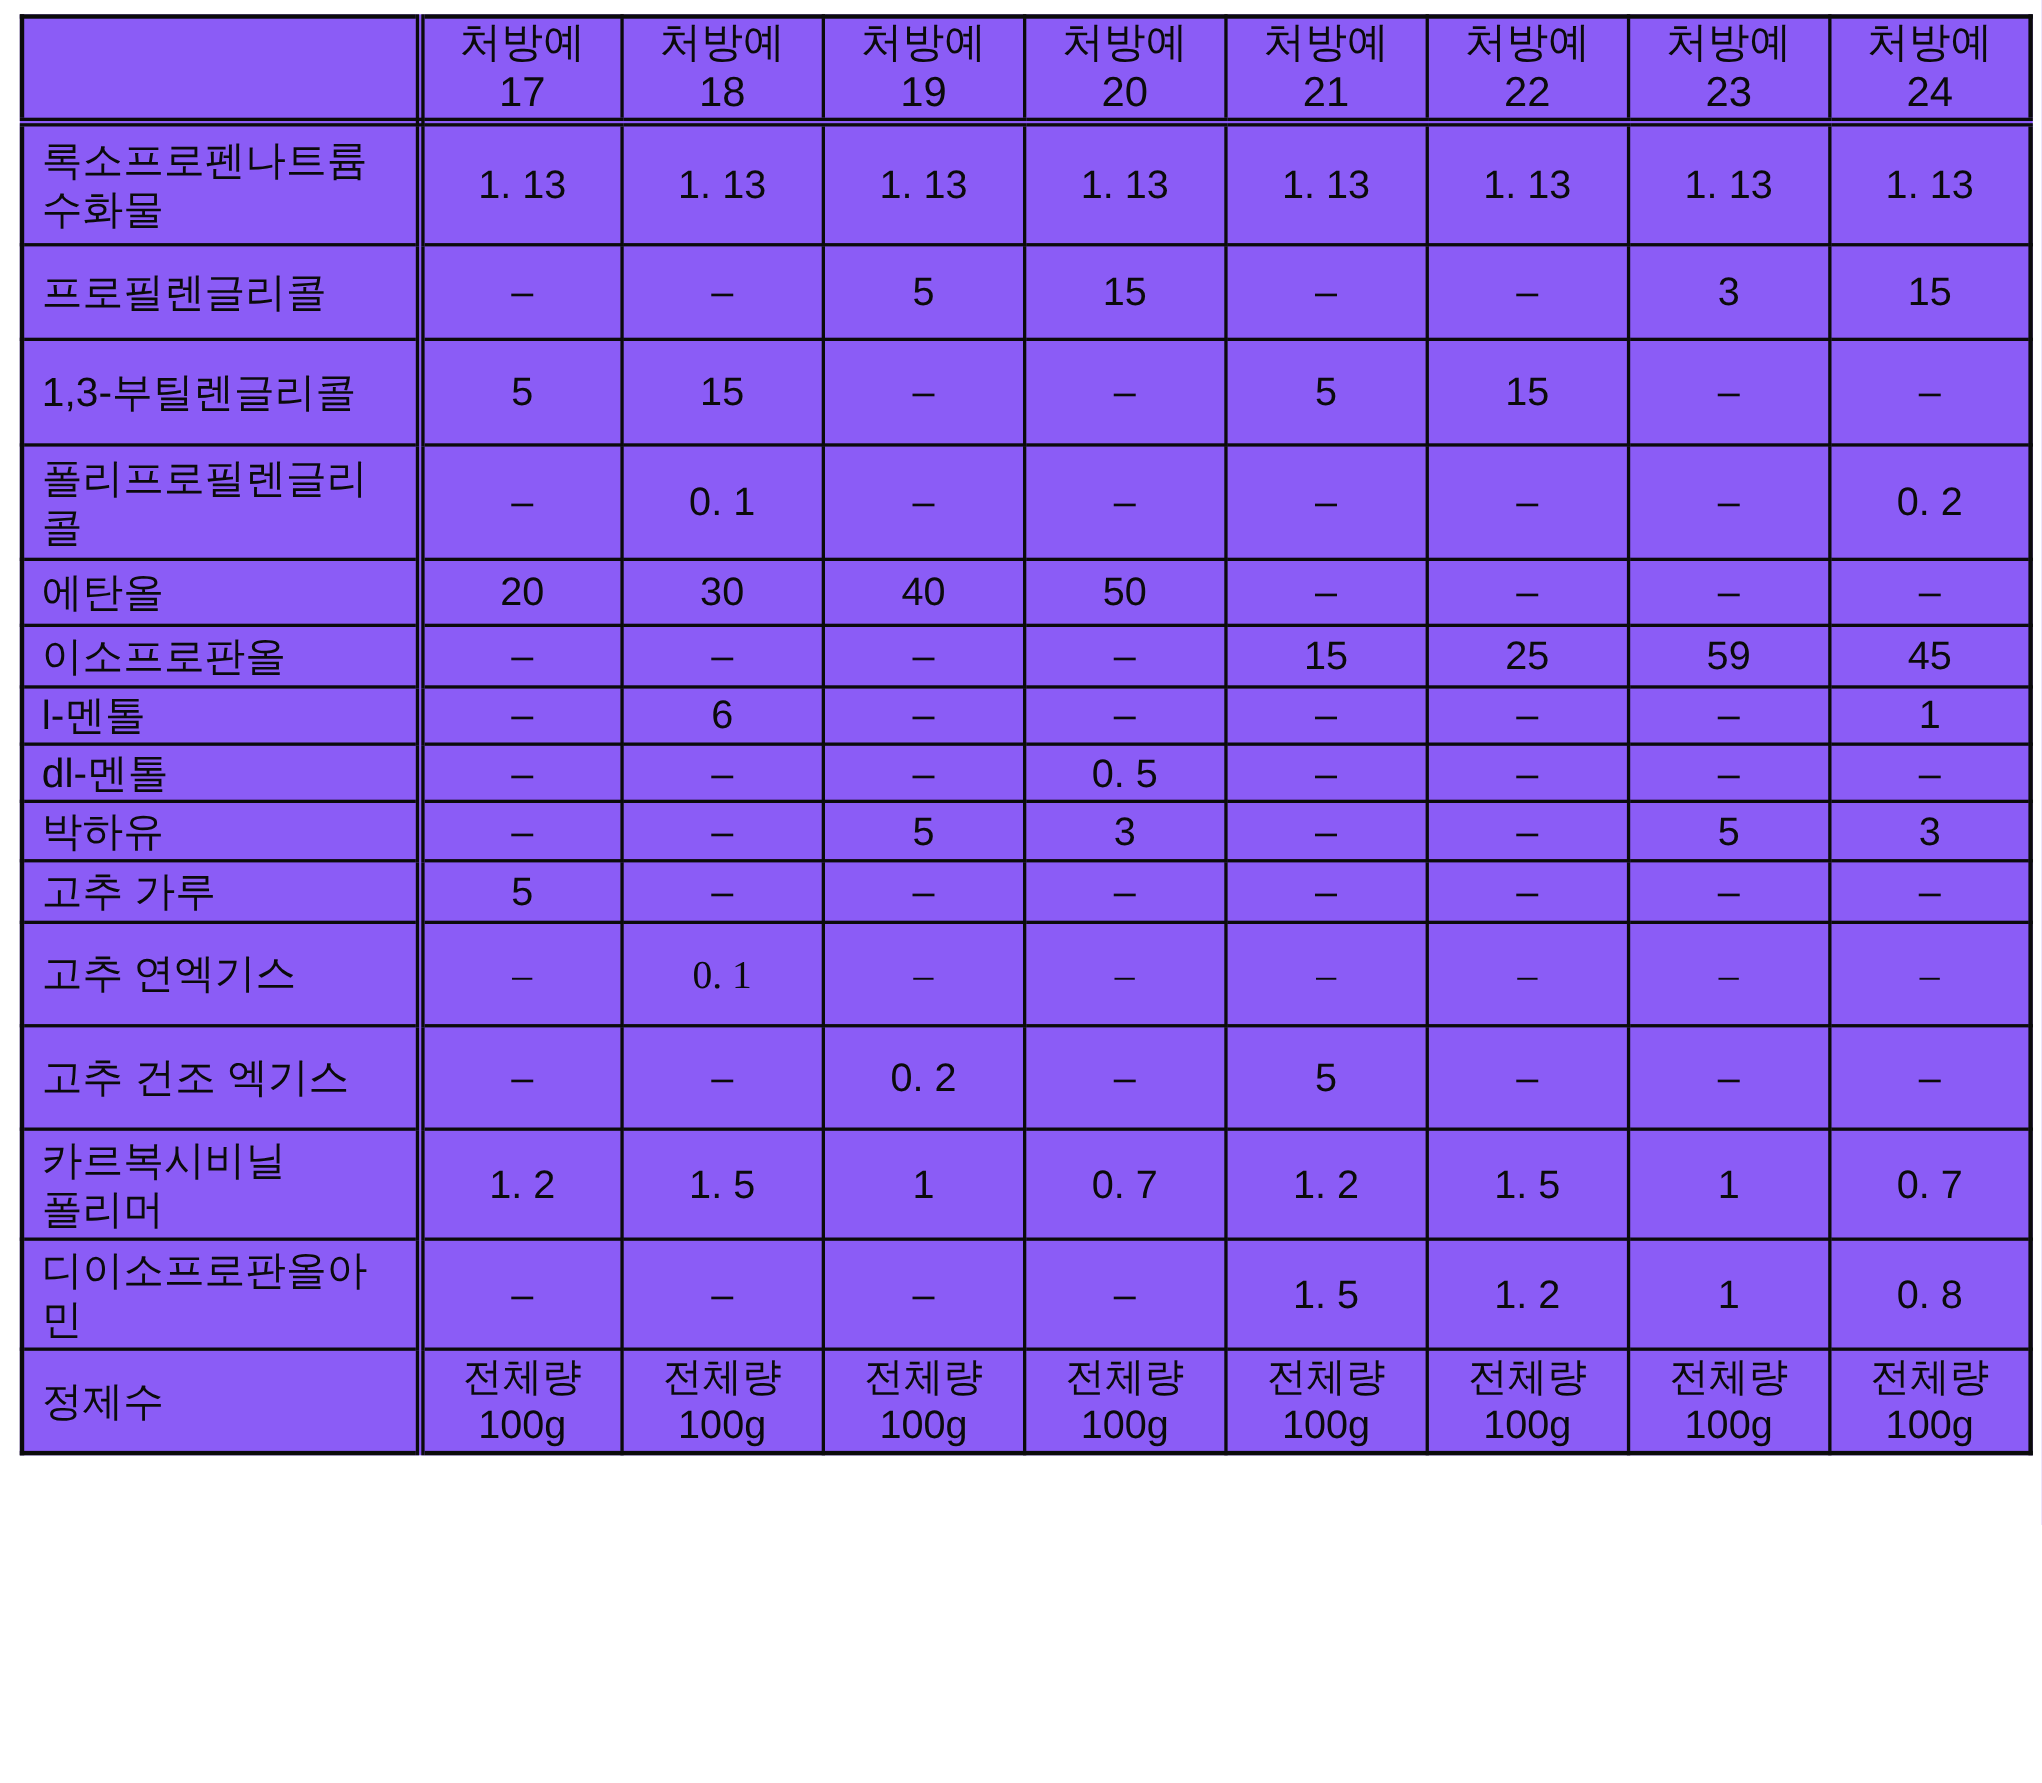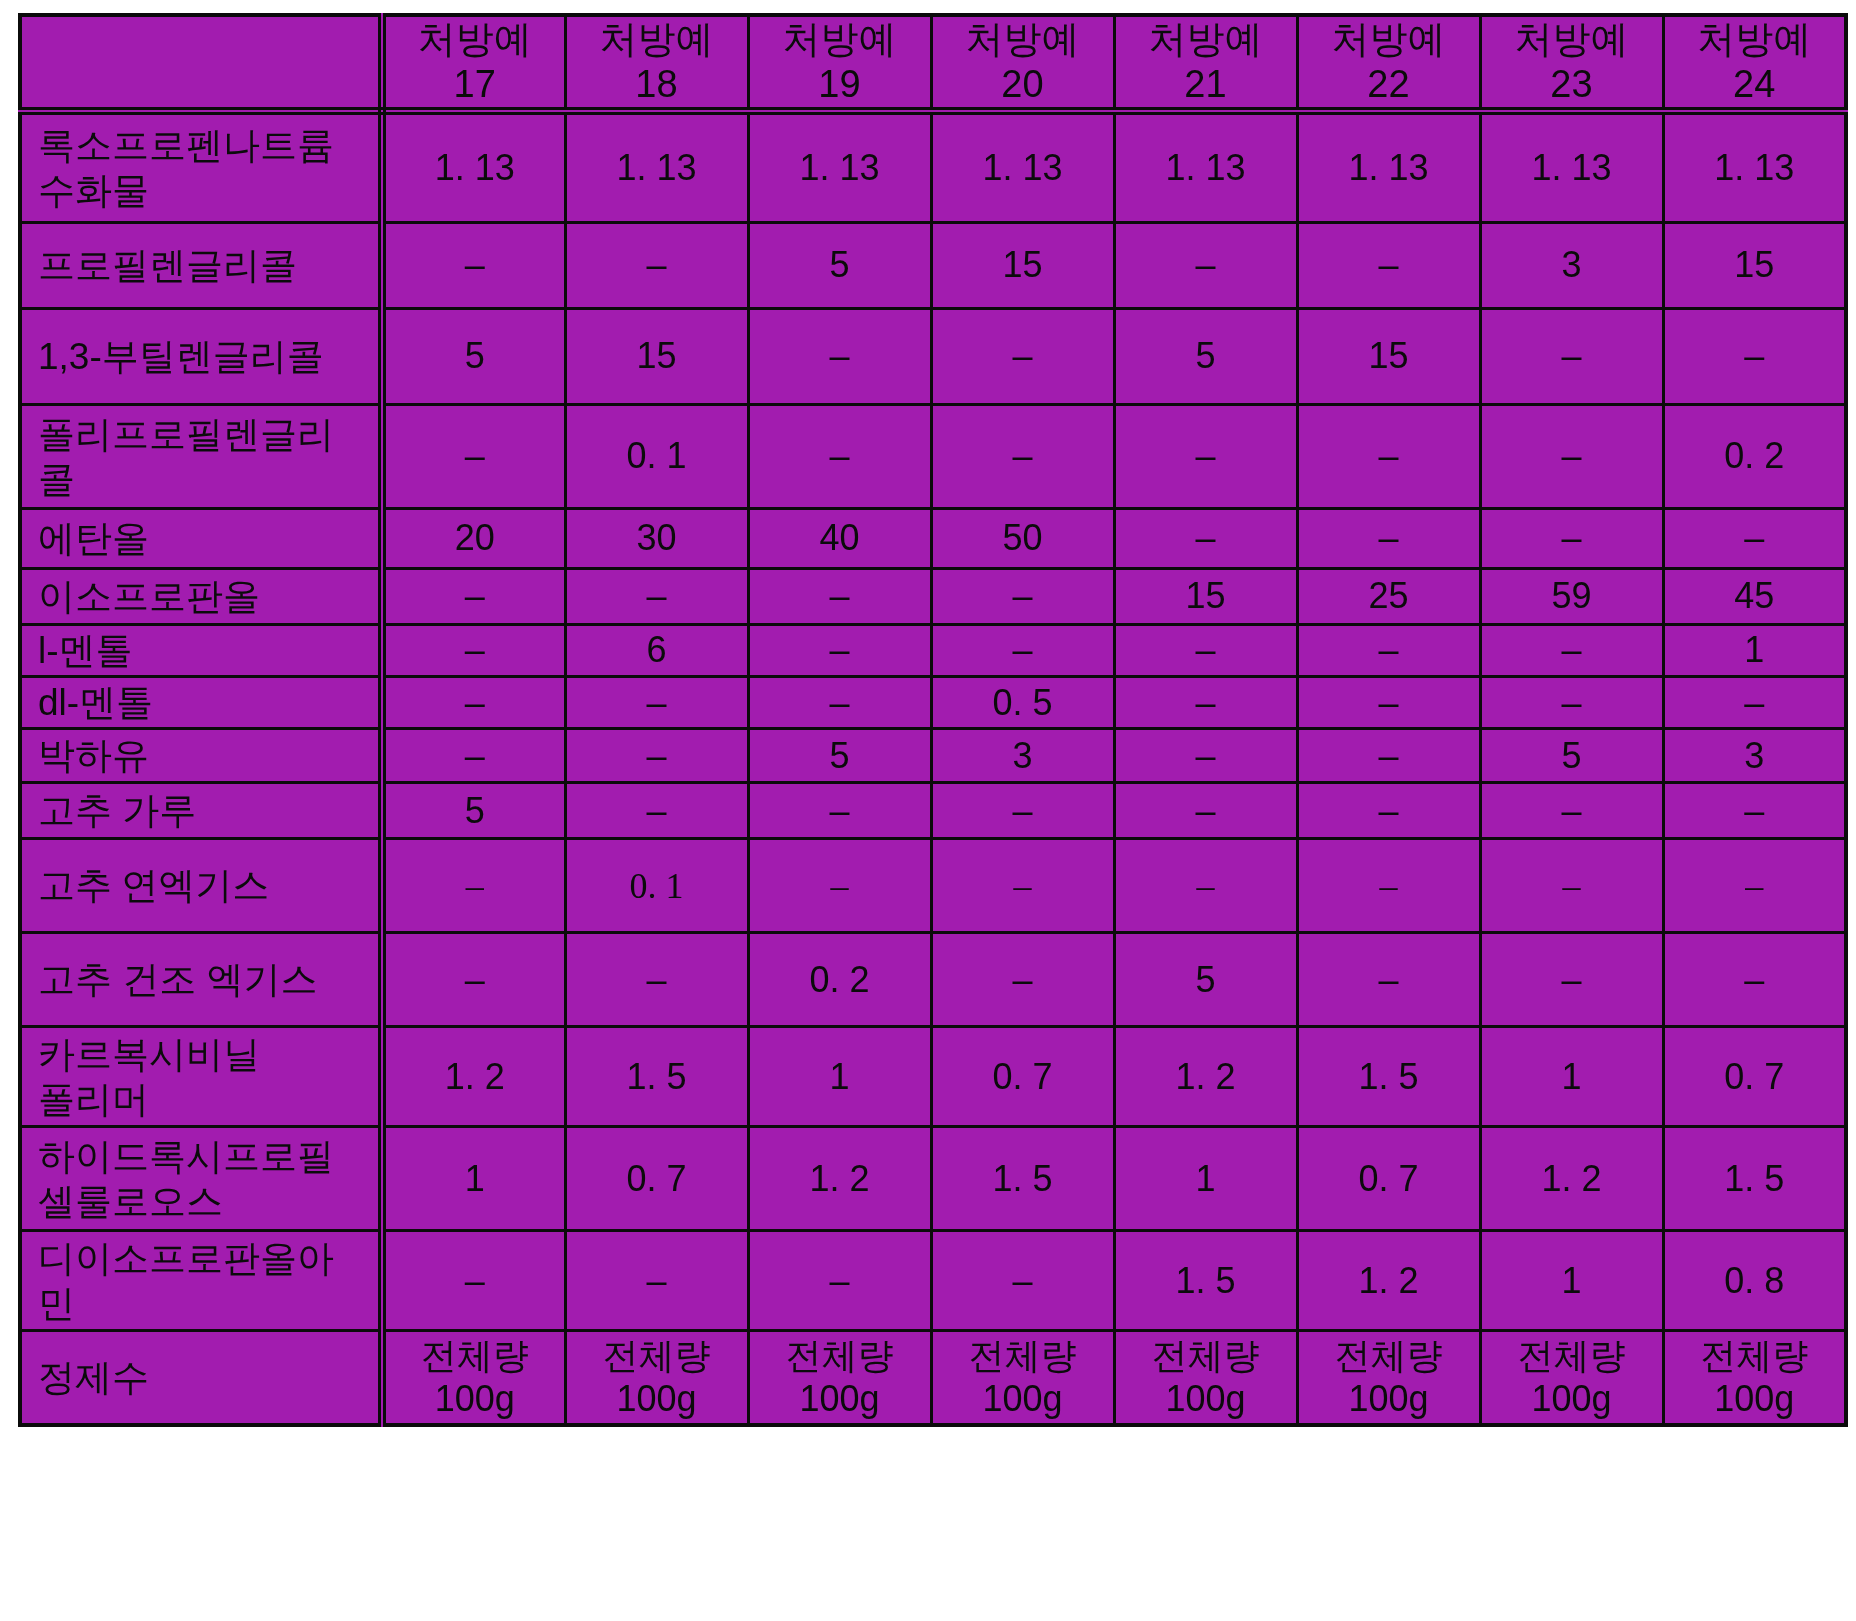--- a/index.html
+++ b/index.html
@@ -20,7 +20,7 @@
   table.formulation {
     border-collapse: collapse;
     table-layout: fixed;
-    background: #a21caf;
+    background: #8b5cf6;
     border: 4px solid #0b0b0b;
   }
   table.formulation th,

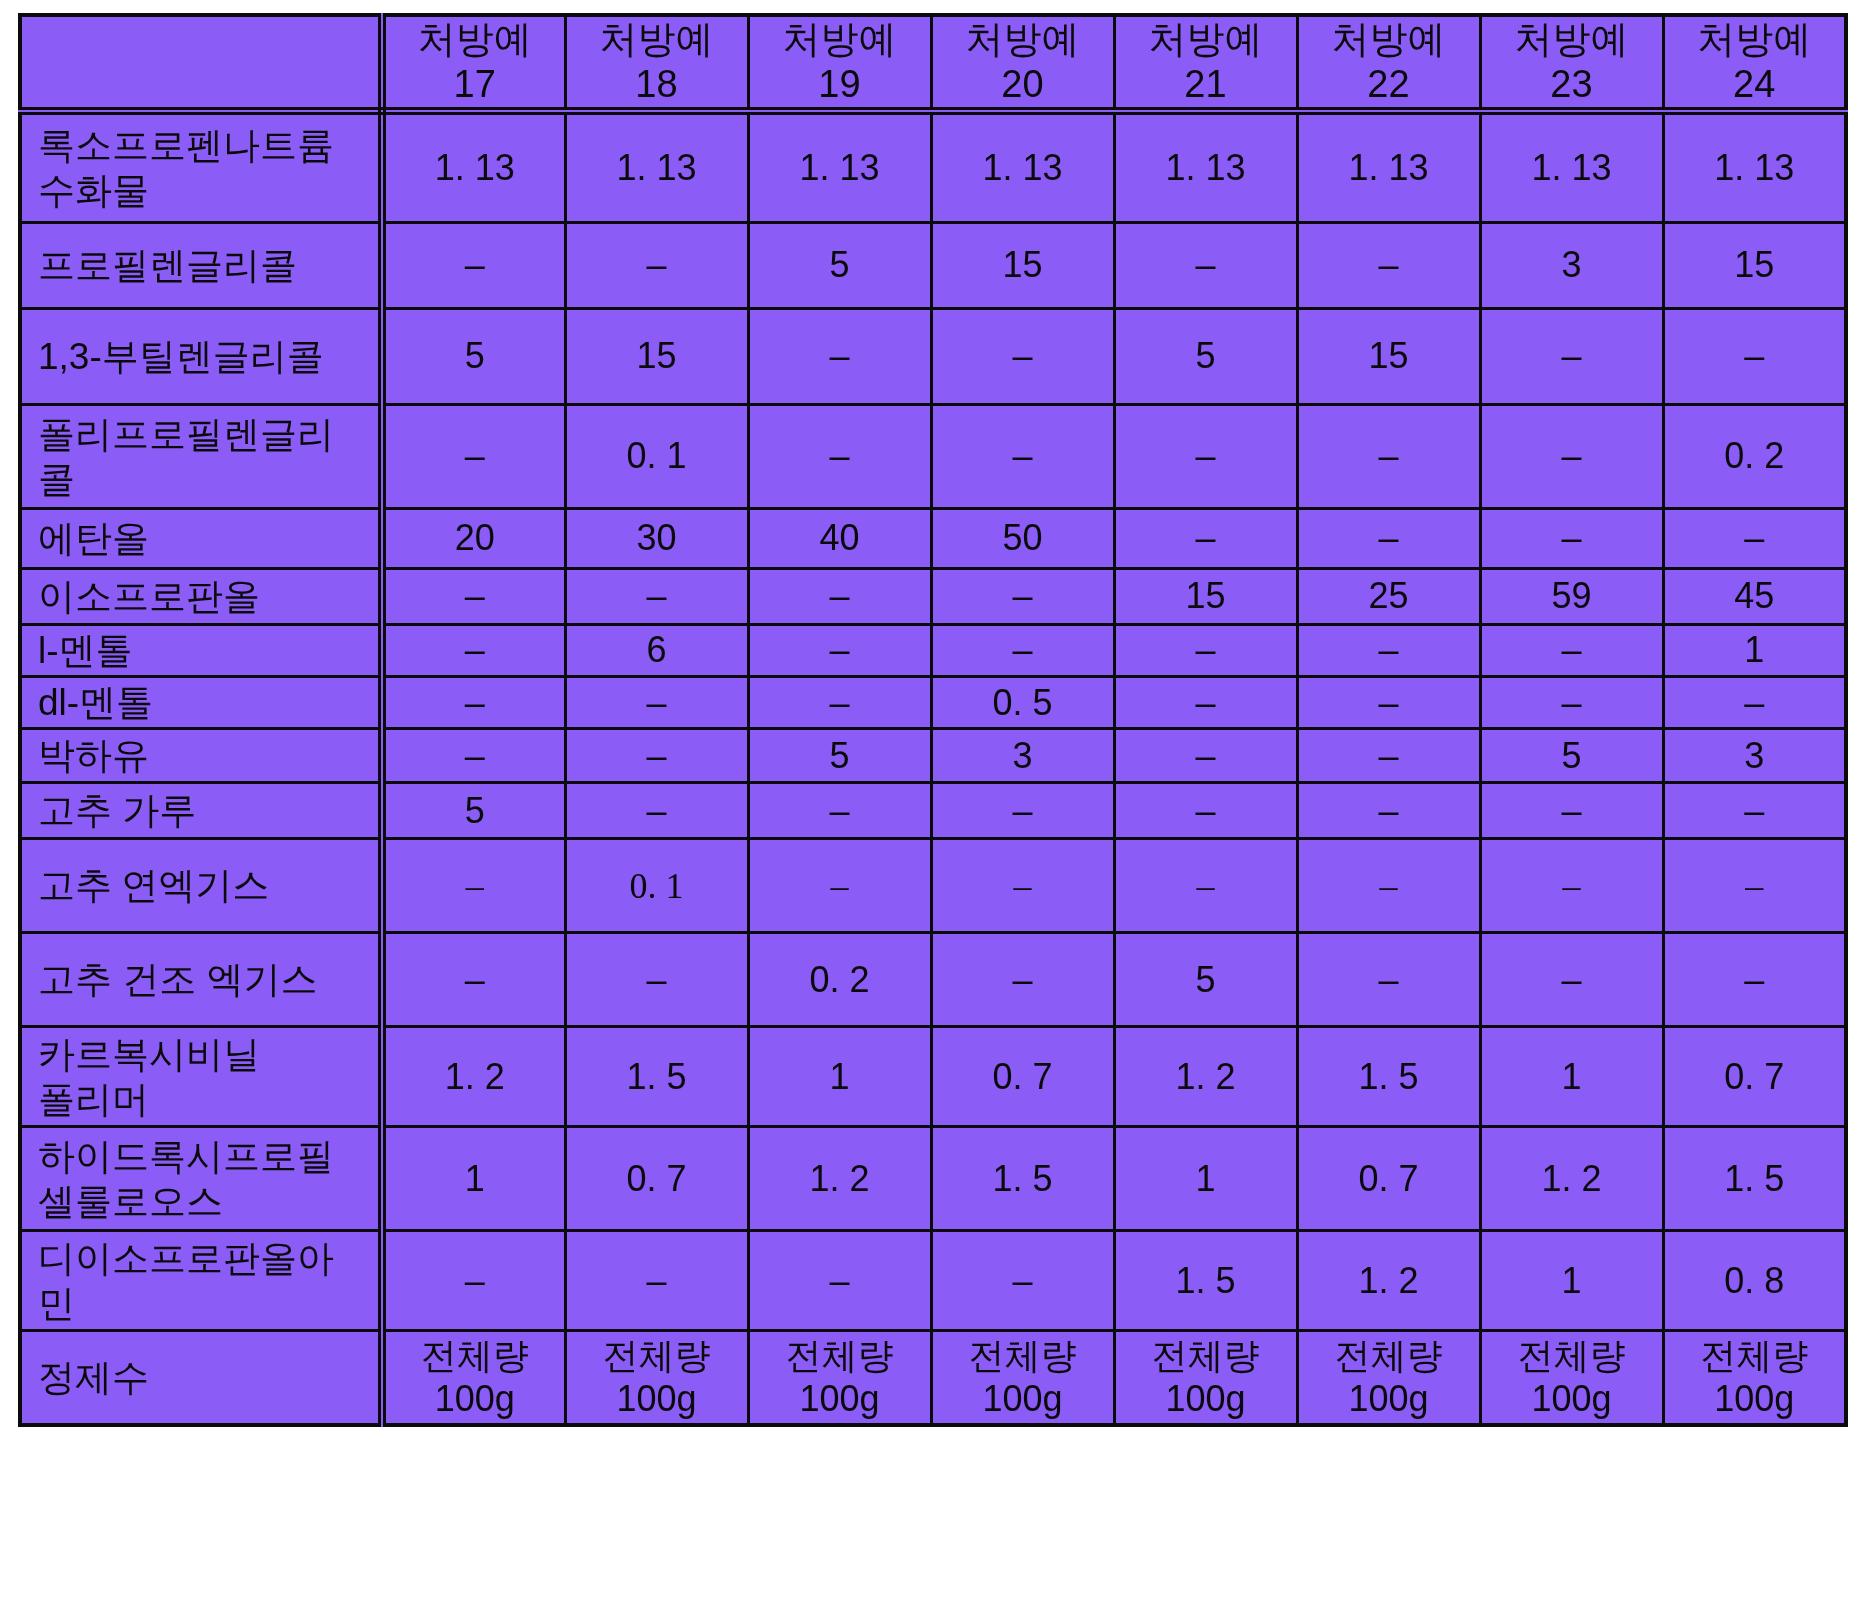--- a/index.html
+++ b/index.html
@@ -244,18 +244,6 @@
           <td class="data-cell">1</td>
           <td class="data-cell">0. 7</td>
         </tr>
-        <tr style="height: 104px;">
-          <td class="label-cell">하이드록시프로필
-셀룰로오스</td>
-          <td class="data-cell">1</td>
-          <td class="data-cell">0. 7</td>
-          <td class="data-cell">1. 2</td>
-          <td class="data-cell">1. 5</td>
-          <td class="data-cell">1</td>
-          <td class="data-cell">0. 7</td>
-          <td class="data-cell">1. 2</td>
-          <td class="data-cell">1. 5</td>
-        </tr>
         <tr style="height: 100px;">
           <td class="label-cell">디이소프로판올아
 민</td>

